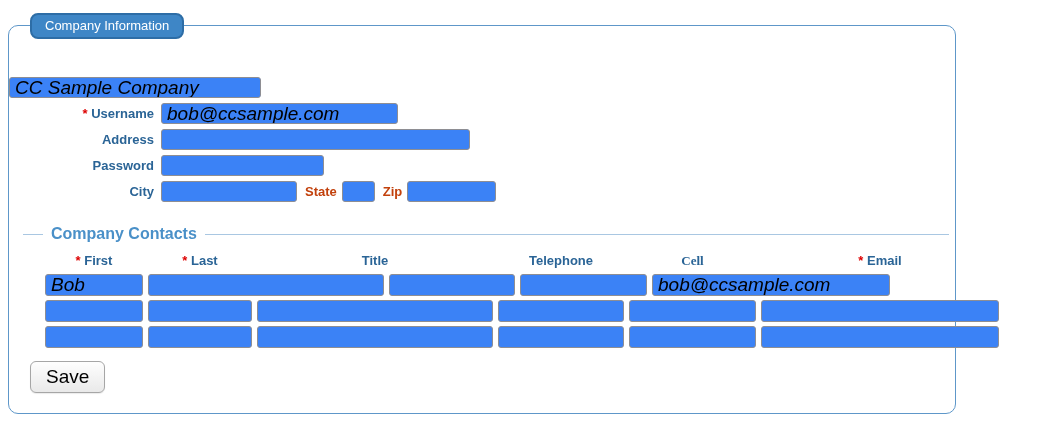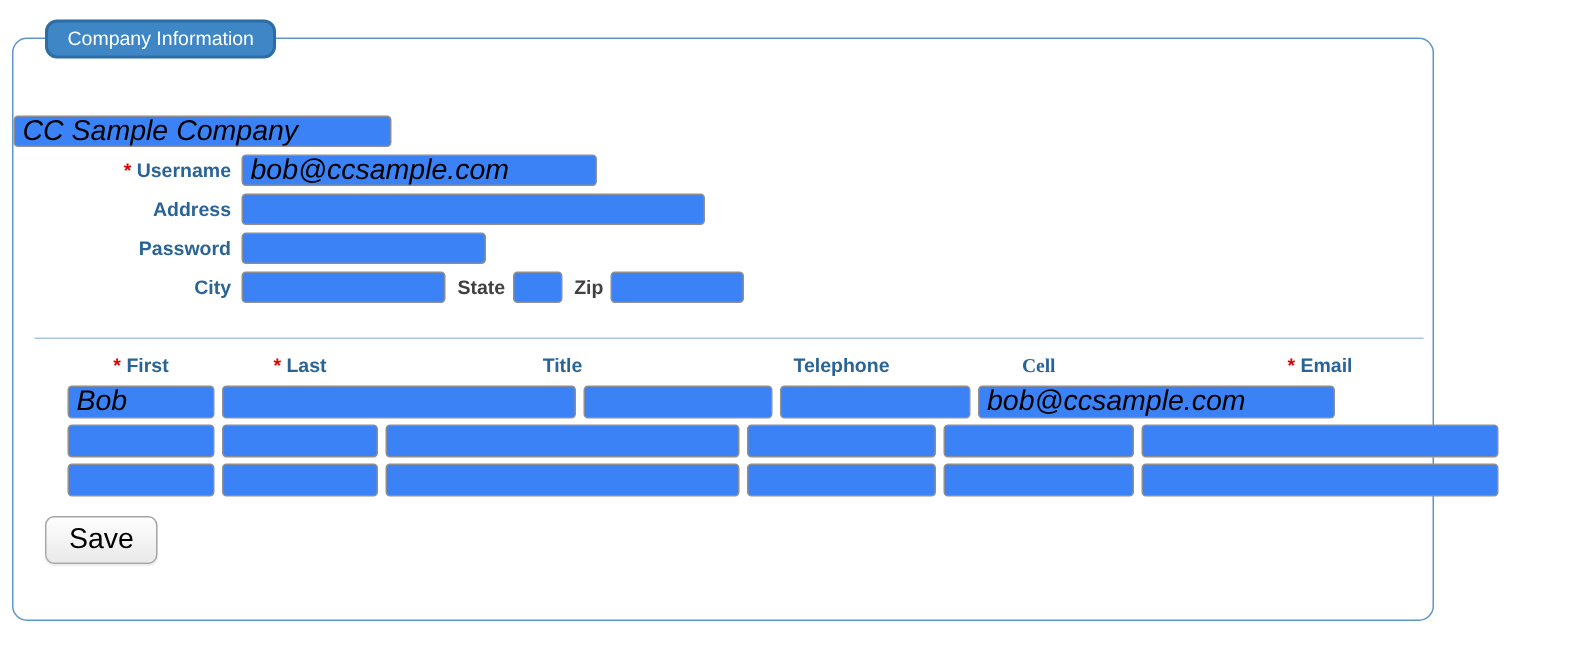--- a/index.html
+++ b/index.html
@@ -74,7 +74,7 @@
   .w-zip      { width: 89px; }
   .inline-label {
     font-weight: bold;
-    color: #404040;
+    color: #c2410c;
     font-size: 13px;
     margin: 0 5px 0 8px;
     white-space: nowrap;

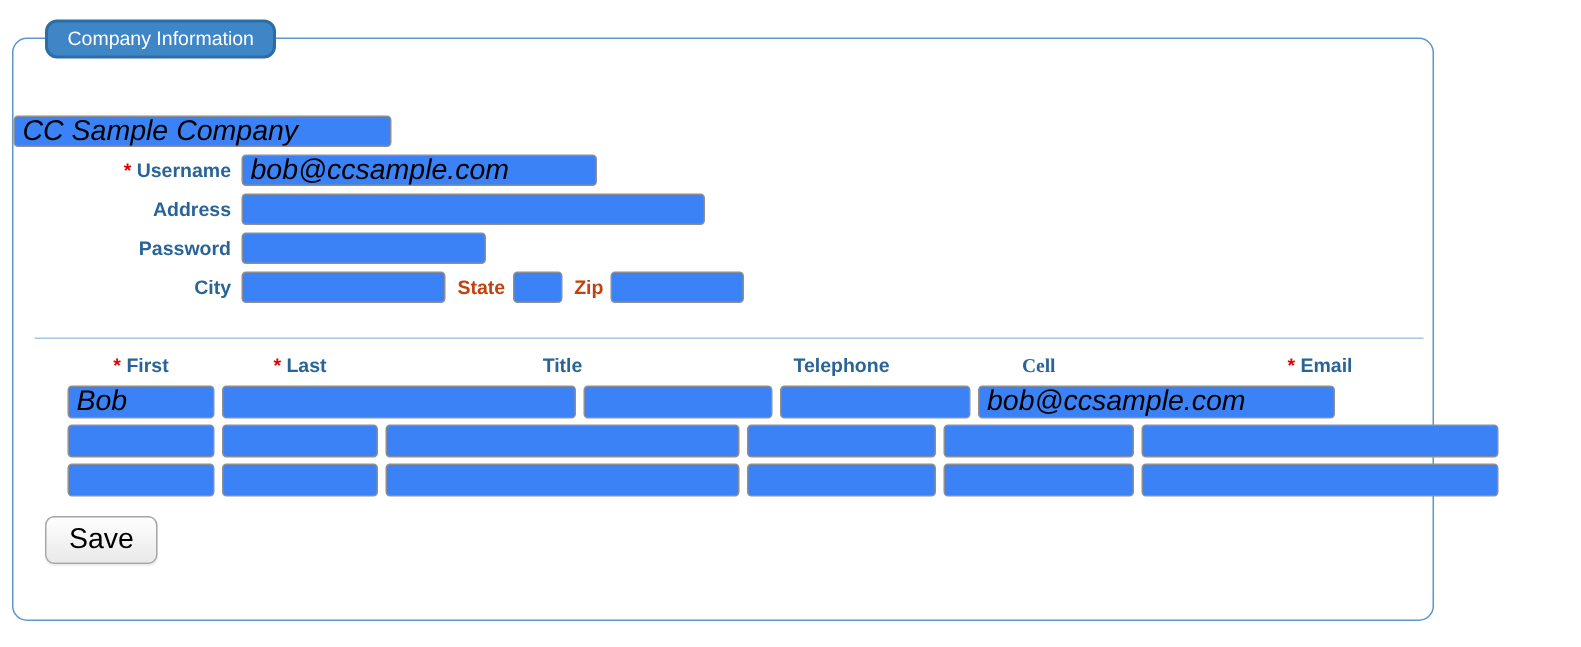--- a/index.html
+++ b/index.html
@@ -176,6 +176,7 @@
   </div>
 
   <fieldset class="contacts">
+    <legend>Company Contacts</legend>
 
     <div class="ctable">
 

